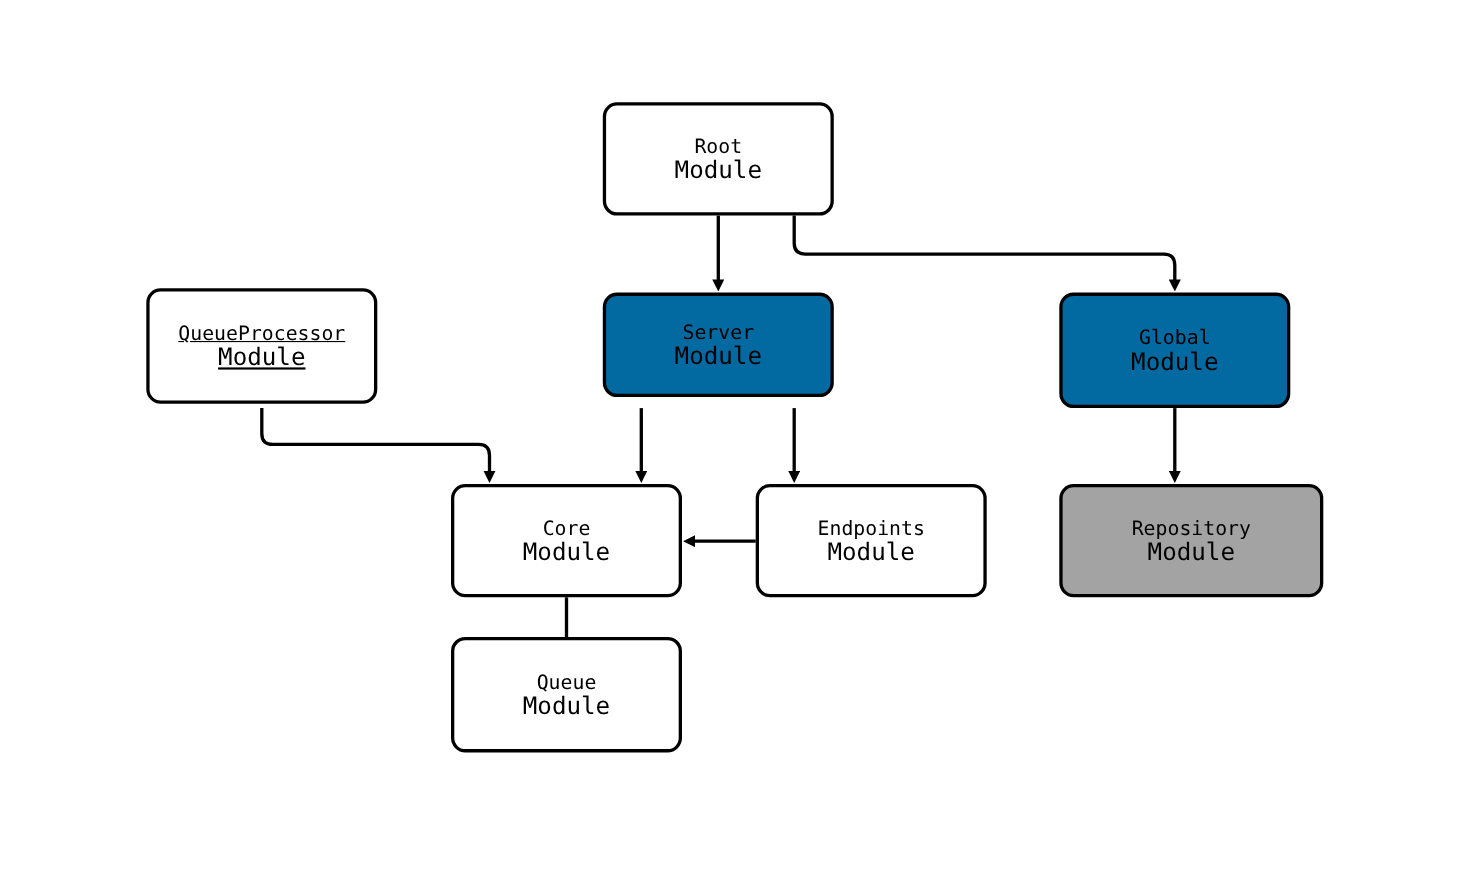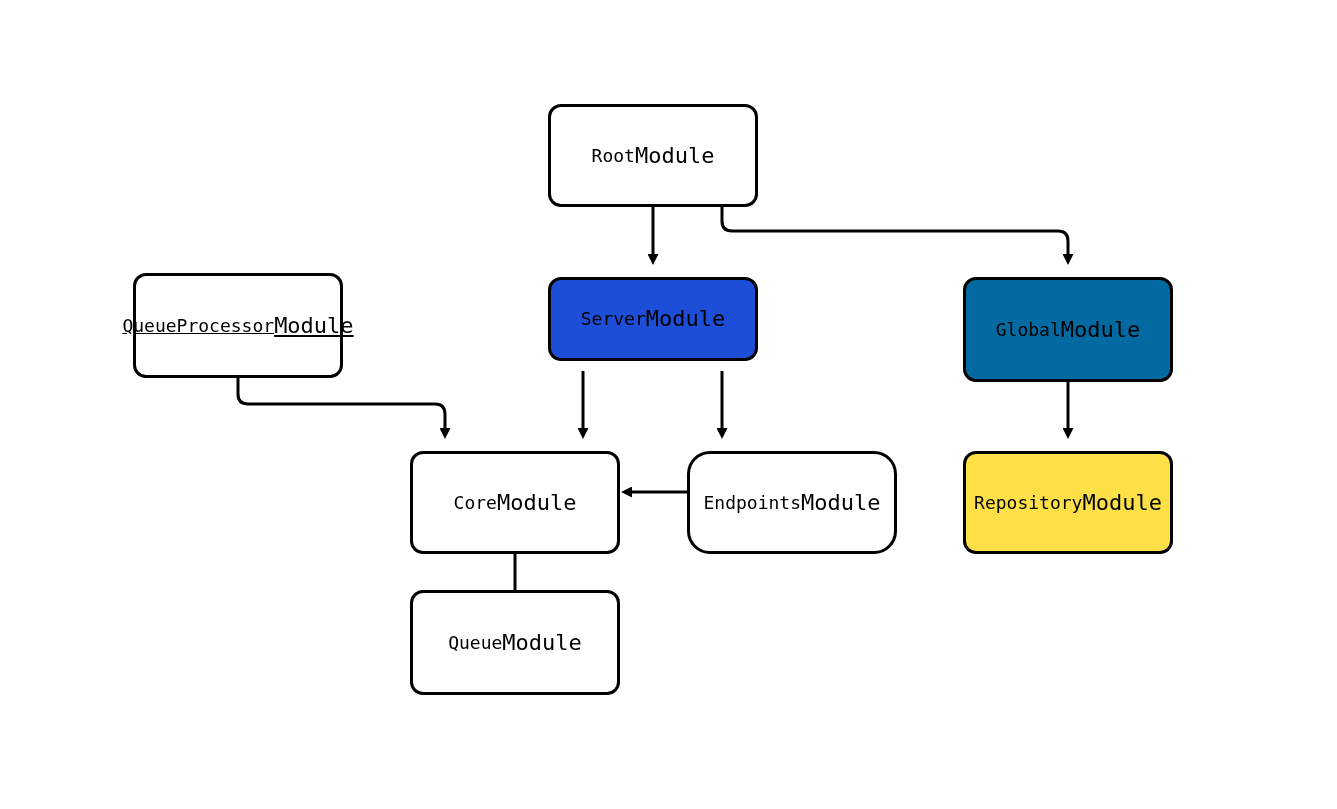--- a/index.html
+++ b/index.html
@@ -35,11 +35,10 @@
     border: 3px solid #000000;
     border-radius: 13px;
     display: flex;
-    flex-direction: row;
+    flex-direction: column;
     align-items: center;
     justify-content: center;
     z-index: 2;
-    margin-top: 11px;
   }
   .node-label {
     font-family: "DejaVu Sans Mono", "Liberation Mono", monospace;

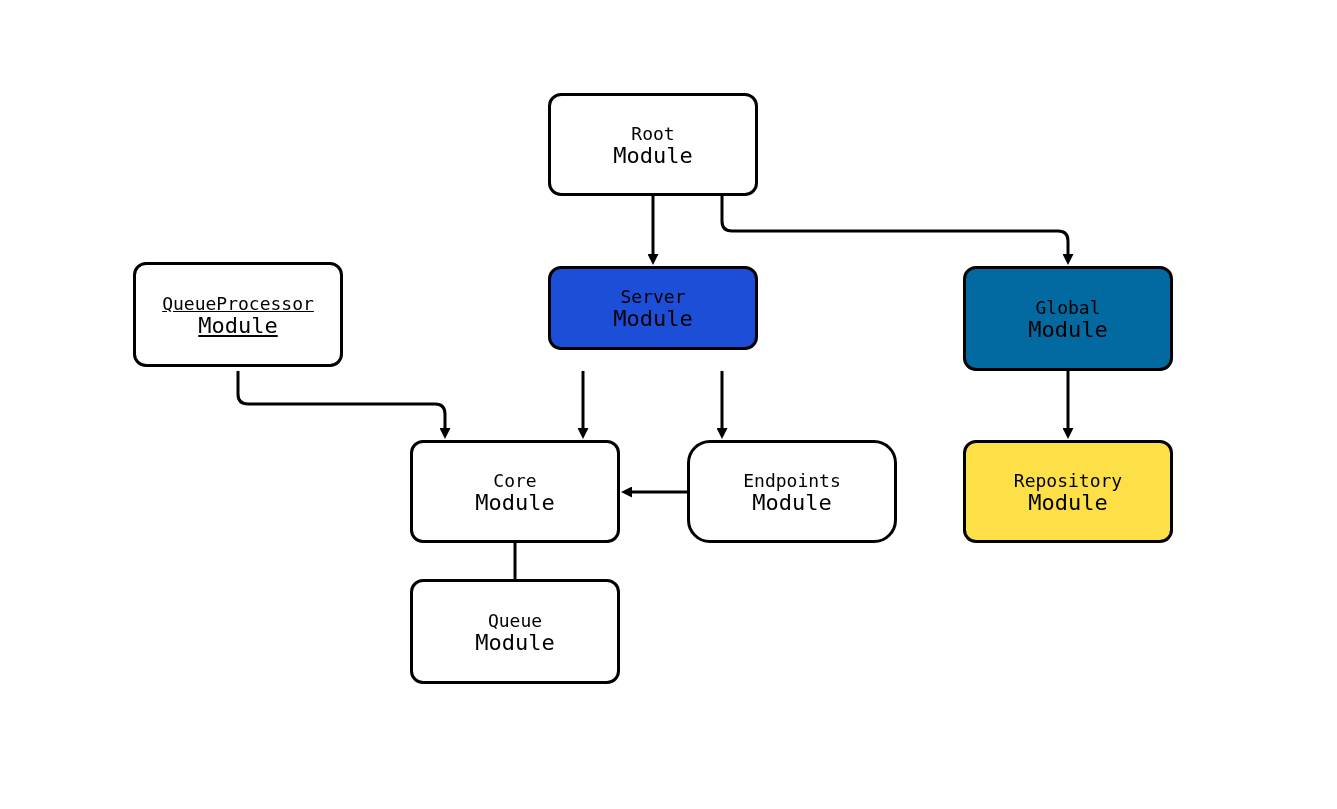--- a/index.html
+++ b/index.html
@@ -91,7 +91,7 @@
     <div class="node-label-line2">Module</div>
   </div>
 
-  <div class="node" style="left: 548px; top: 266px; width: 210px; height: 84px; border-radius: 13px; border-width: 3px; border-color: rgb(0, 0, 0); background: #1d4ed8;">
+  <div class="node" style="left: 548px; top: 266px; width: 210px; height: 95px; border-radius: 13px; border-width: 3px; border-color: rgb(0, 0, 0); background: #0369a1;">
     <div class="node-label">Server</div>
     <div class="node-label-line2">Module</div>
   </div>

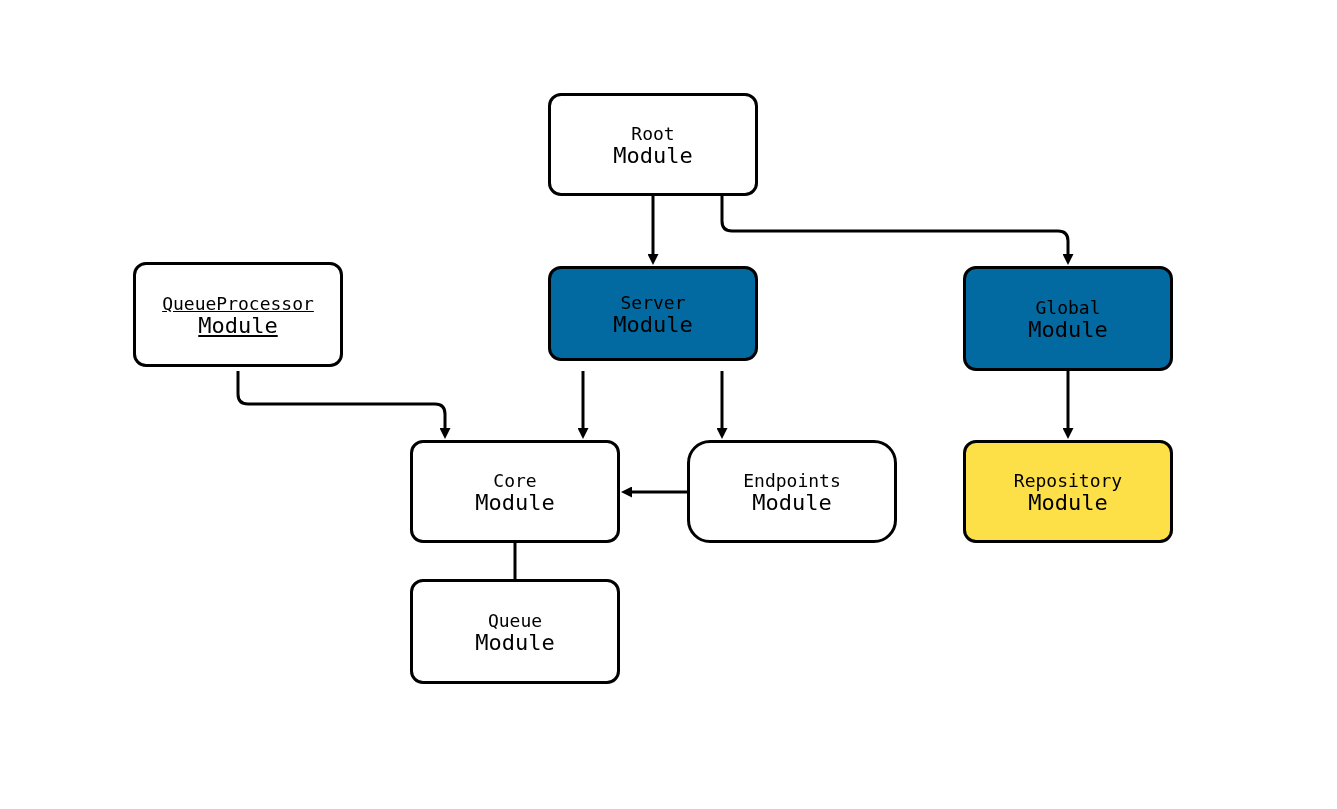--- a/index.html
+++ b/index.html
@@ -106,7 +106,7 @@
     <div class="node-label-line2">Module</div>
   </div>
 
-  <div class="node" style="left: 687px; top: 440px; width: 210px; height: 103px; border-radius: 23px; border-width: 3px; border-color: rgb(0, 0, 0); background: rgb(255, 255, 255);">
+  <div class="node" style="left: 687px; top: 440px; width: 210px; height: 103px; border-radius: 13px; border-width: 3px; border-color: rgb(0, 0, 0); background: rgb(255, 255, 255);">
     <div class="node-label">Endpoints</div>
     <div class="node-label-line2">Module</div>
   </div>

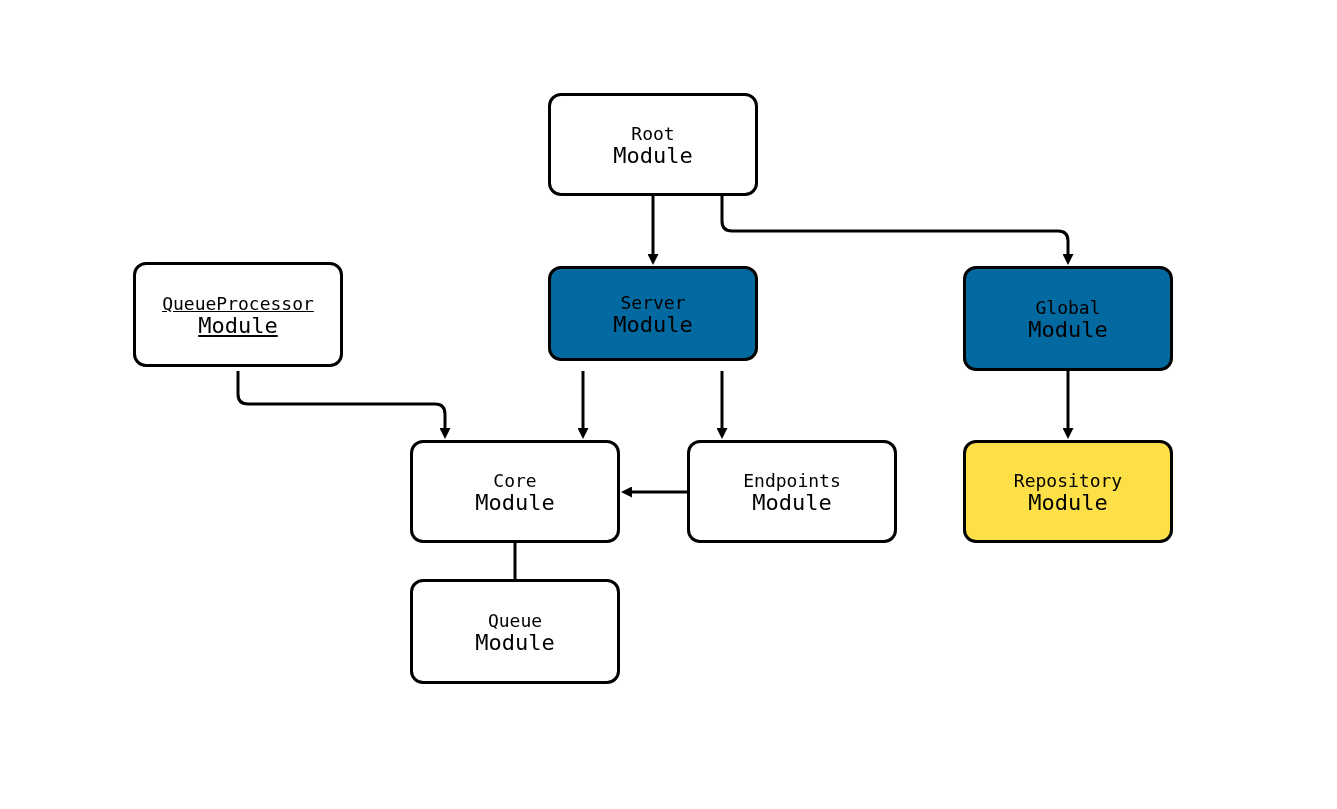--- a/index.html
+++ b/index.html
@@ -111,7 +111,7 @@
     <div class="node-label-line2">Module</div>
   </div>
 
-  <div class="node" style="left: 963px; top: 440px; width: 210px; height: 103px; border-radius: 13px; border-width: 3px; border-color: rgb(0, 0, 0); background: #fde047;">
+  <div class="node" style="left: 963px; top: 440px; width: 240px; height: 103px; border-radius: 13px; border-width: 3px; border-color: rgb(0, 0, 0); background: #a3a3a3;">
     <div class="node-label">Repository</div>
     <div class="node-label-line2">Module</div>
   </div>

